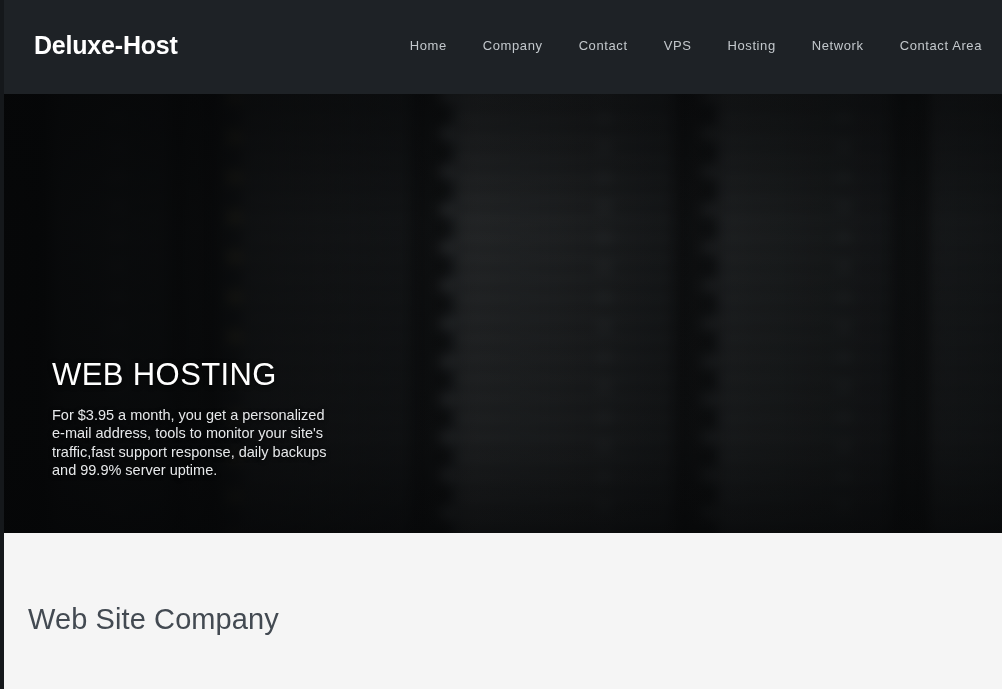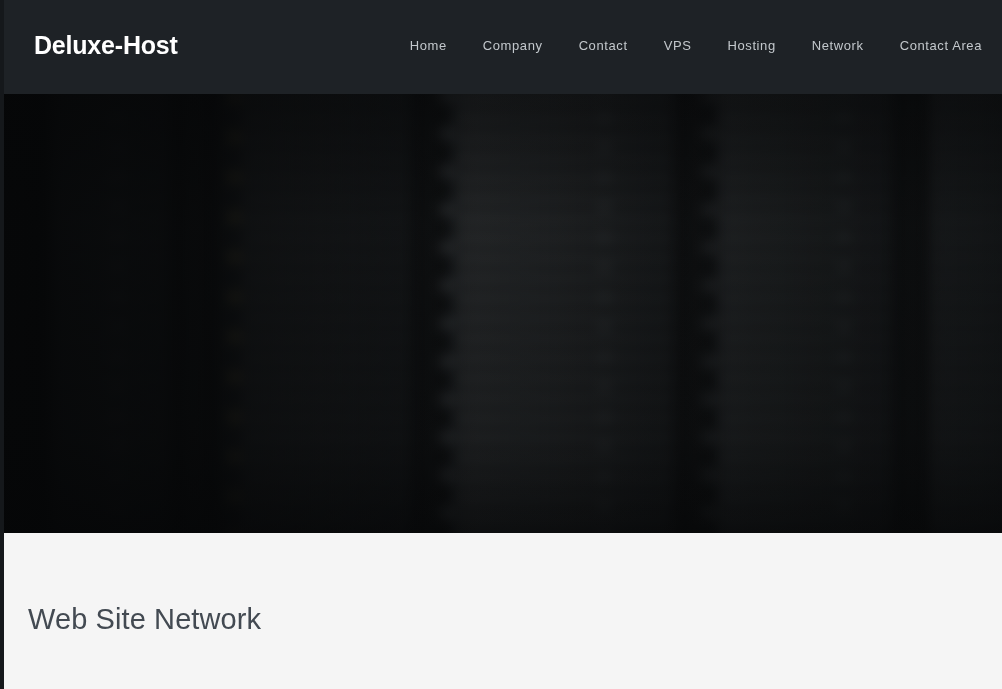--- a/index.html
+++ b/index.html
@@ -253,6 +253,15 @@
 
     <div class="hero-vignette"></div>
 
+    <div class="hero-content">
+      <h1 class="hero-title">WEB HOSTING</h1>
+      <p class="hero-desc">
+        <span>For $3.95 a month, you get a personalized</span>
+        <span>e-mail address, tools to monitor your site's</span>
+        <span>traffic,fast support response, daily backups</span>
+        <span>and 99.9% server uptime.</span>
+      </p>
+    </div>
   </div>
 
   <div class="content-section">

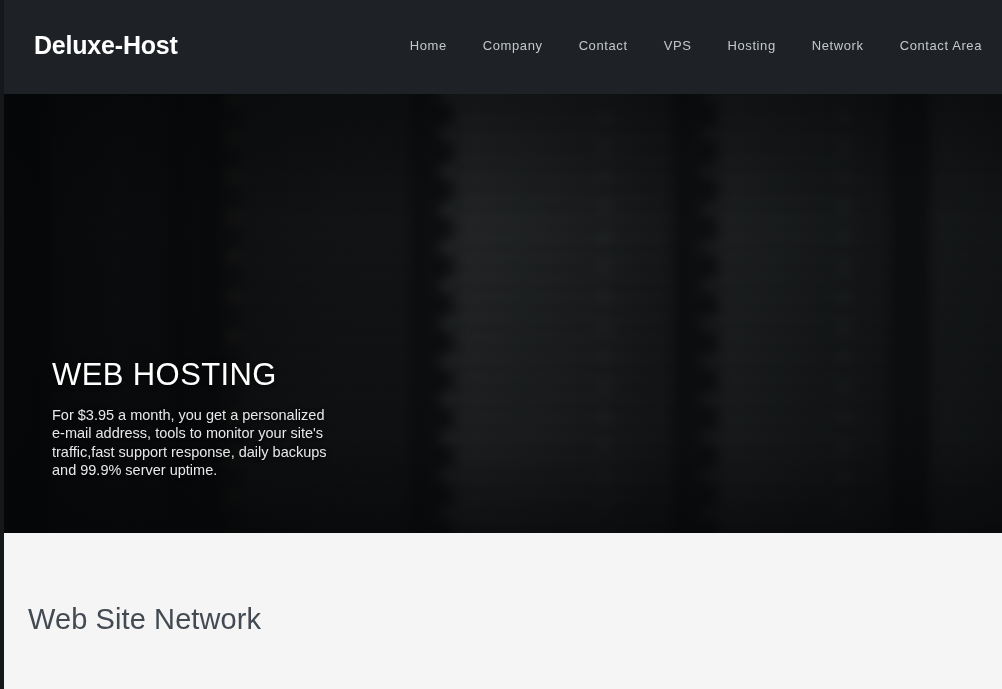--- a/index.html
+++ b/index.html
@@ -265,7 +265,7 @@
   </div>
 
   <div class="content-section">
-    <h2 class="section-title">Web Site Network</h2>
+    <h2 class="section-title">Web Site Company</h2>
   </div>
 
 </div>

